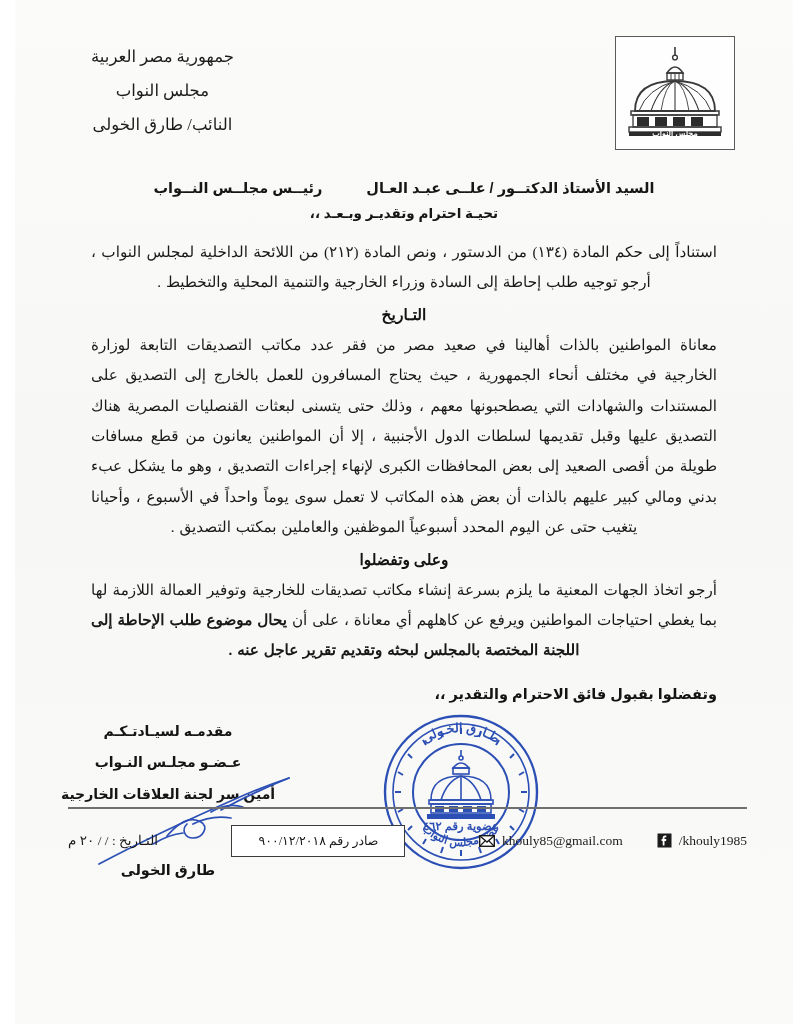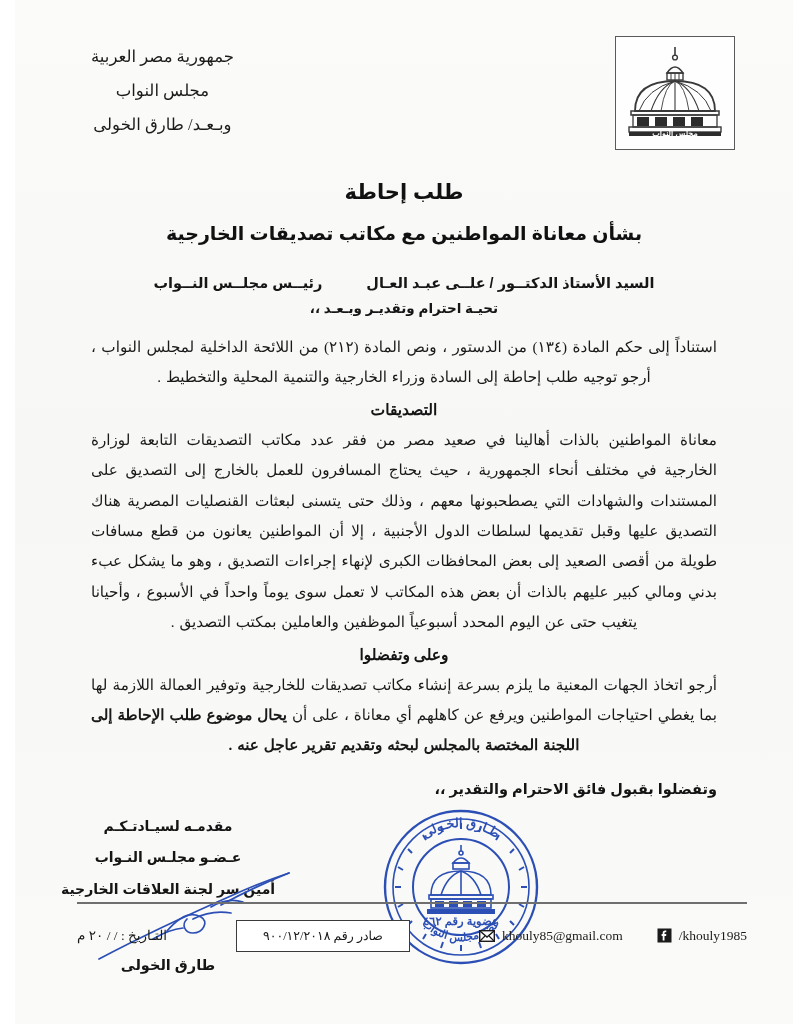--- a/index.html
+++ b/index.html
@@ -251,7 +251,7 @@
     <div class="header-text">
       <div>جمهورية مصر العربية</div>
       <div>مجلس النواب</div>
-      <div>وبـعـد/ طارق الخولى</div>
+      <div>النائب/ طارق الخولى</div>
     </div>
 
     <div class="logo-box">

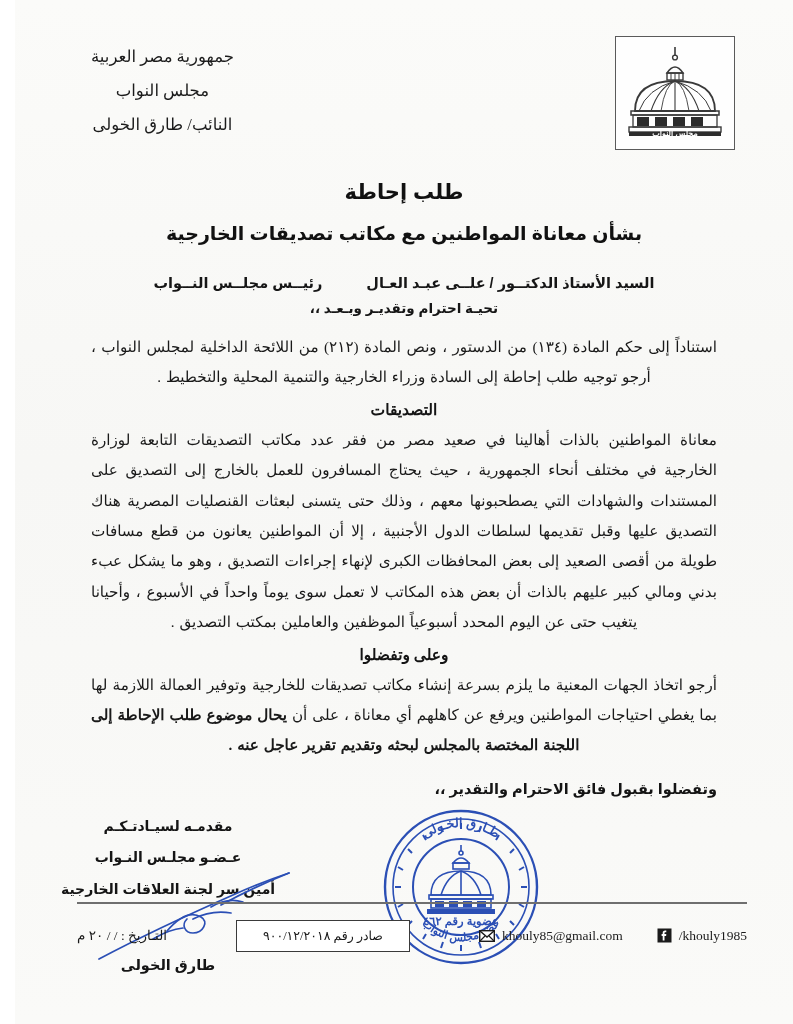--- a/index.html
+++ b/index.html
@@ -292,10 +292,6 @@
     </div>
   </div>
 
-  <div class="title-block">
-    <div class="doc-title">طلب إحاطة</div>
-    <div class="doc-subtitle">بشأن معاناة المواطنين مع مكاتب تصديقات الخارجية</div>
-  </div>
 
   <div class="addressee">
     <div class="addressee-row">

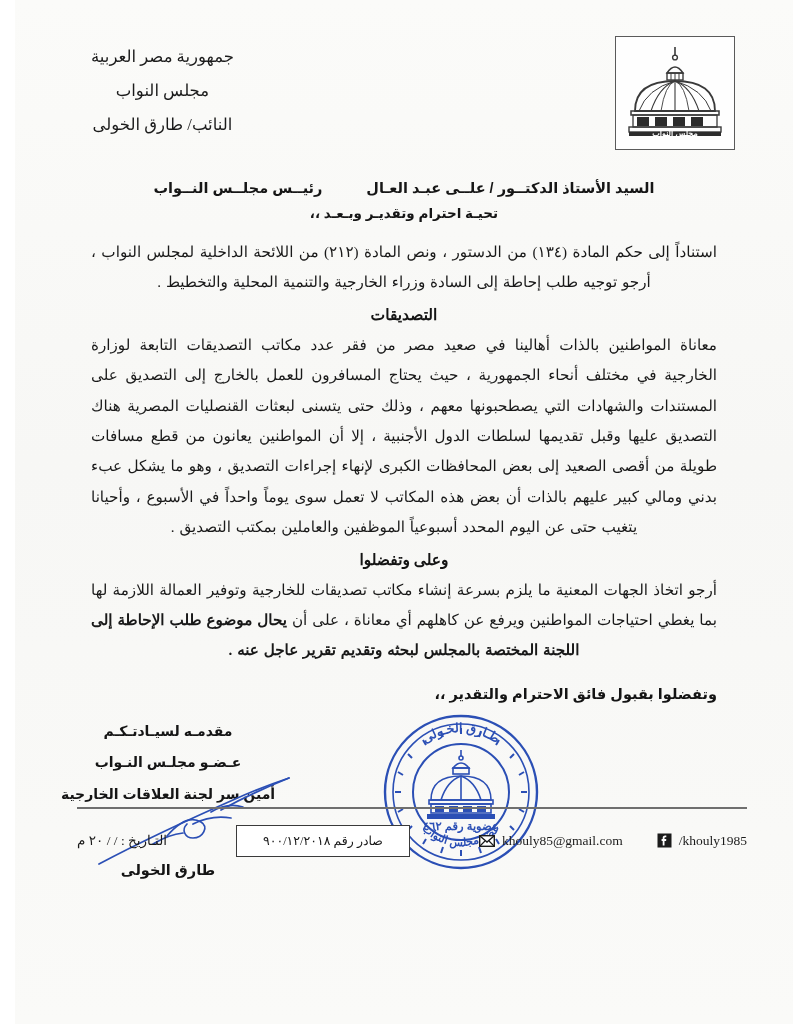--- a/index.html
+++ b/index.html
@@ -305,7 +305,7 @@
 
     <p class="para first">استناداً إلى حكم المادة (١٣٤) من الدستور ، ونص المادة (٢١٢) من اللائحة الداخلية لمجلس النواب ، أرجو توجيه طلب إحاطة إلى السادة وزراء الخارجية والتنمية المحلية والتخطيط .</p>
 
-    <div class="section-head">التصديقات</div>
+    <div class="section-head">التـاريخ</div>
 
     <p class="para para-main">معاناة المواطنين بالذات أهالينا في صعيد مصر من فقر عدد مكاتب التصديقات التابعة لوزارة الخارجية في مختلف أنحاء الجمهورية ، حيث يحتاج المسافرون للعمل بالخارج إلى التصديق على المستندات والشهادات التي يصطحبونها معهم ، وذلك حتى يتسنى لبعثات القنصليات المصرية هناك التصديق عليها وقبل تقديمها لسلطات الدول الأجنبية ، إلا أن المواطنين يعانون من قطع مسافات طويلة من أقصى الصعيد إلى بعض المحافظات الكبرى لإنهاء إجراءات التصديق ، وهو ما يشكل عبء بدني ومالي كبير عليهم بالذات أن بعض هذه المكاتب لا تعمل سوى يوماً واحداً في الأسبوع ، وأحيانا يتغيب حتى عن اليوم المحدد أسبوعياً الموظفين والعاملين بمكتب التصديق .</p>
 

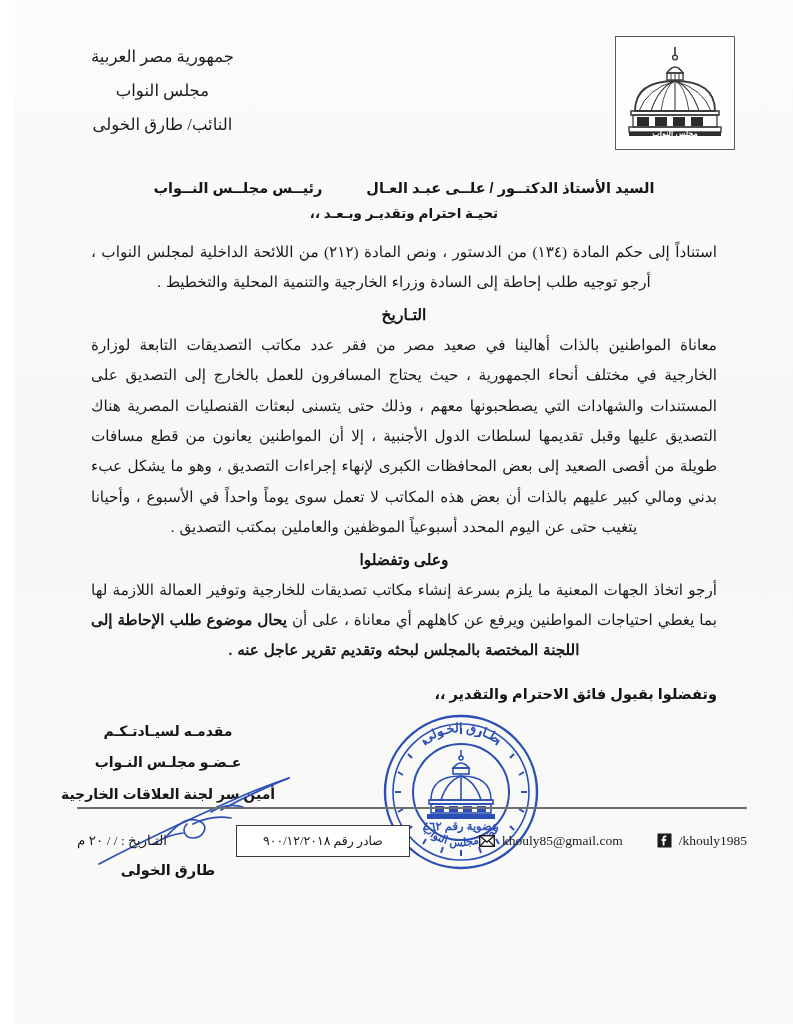--- a/index.html
+++ b/index.html
@@ -187,7 +187,7 @@
   
   .footer {
     position: absolute;
-    left: 16px;
+    left: 7px;
     right: 0;
     bottom: 36px;
     padding: 0 46px;

